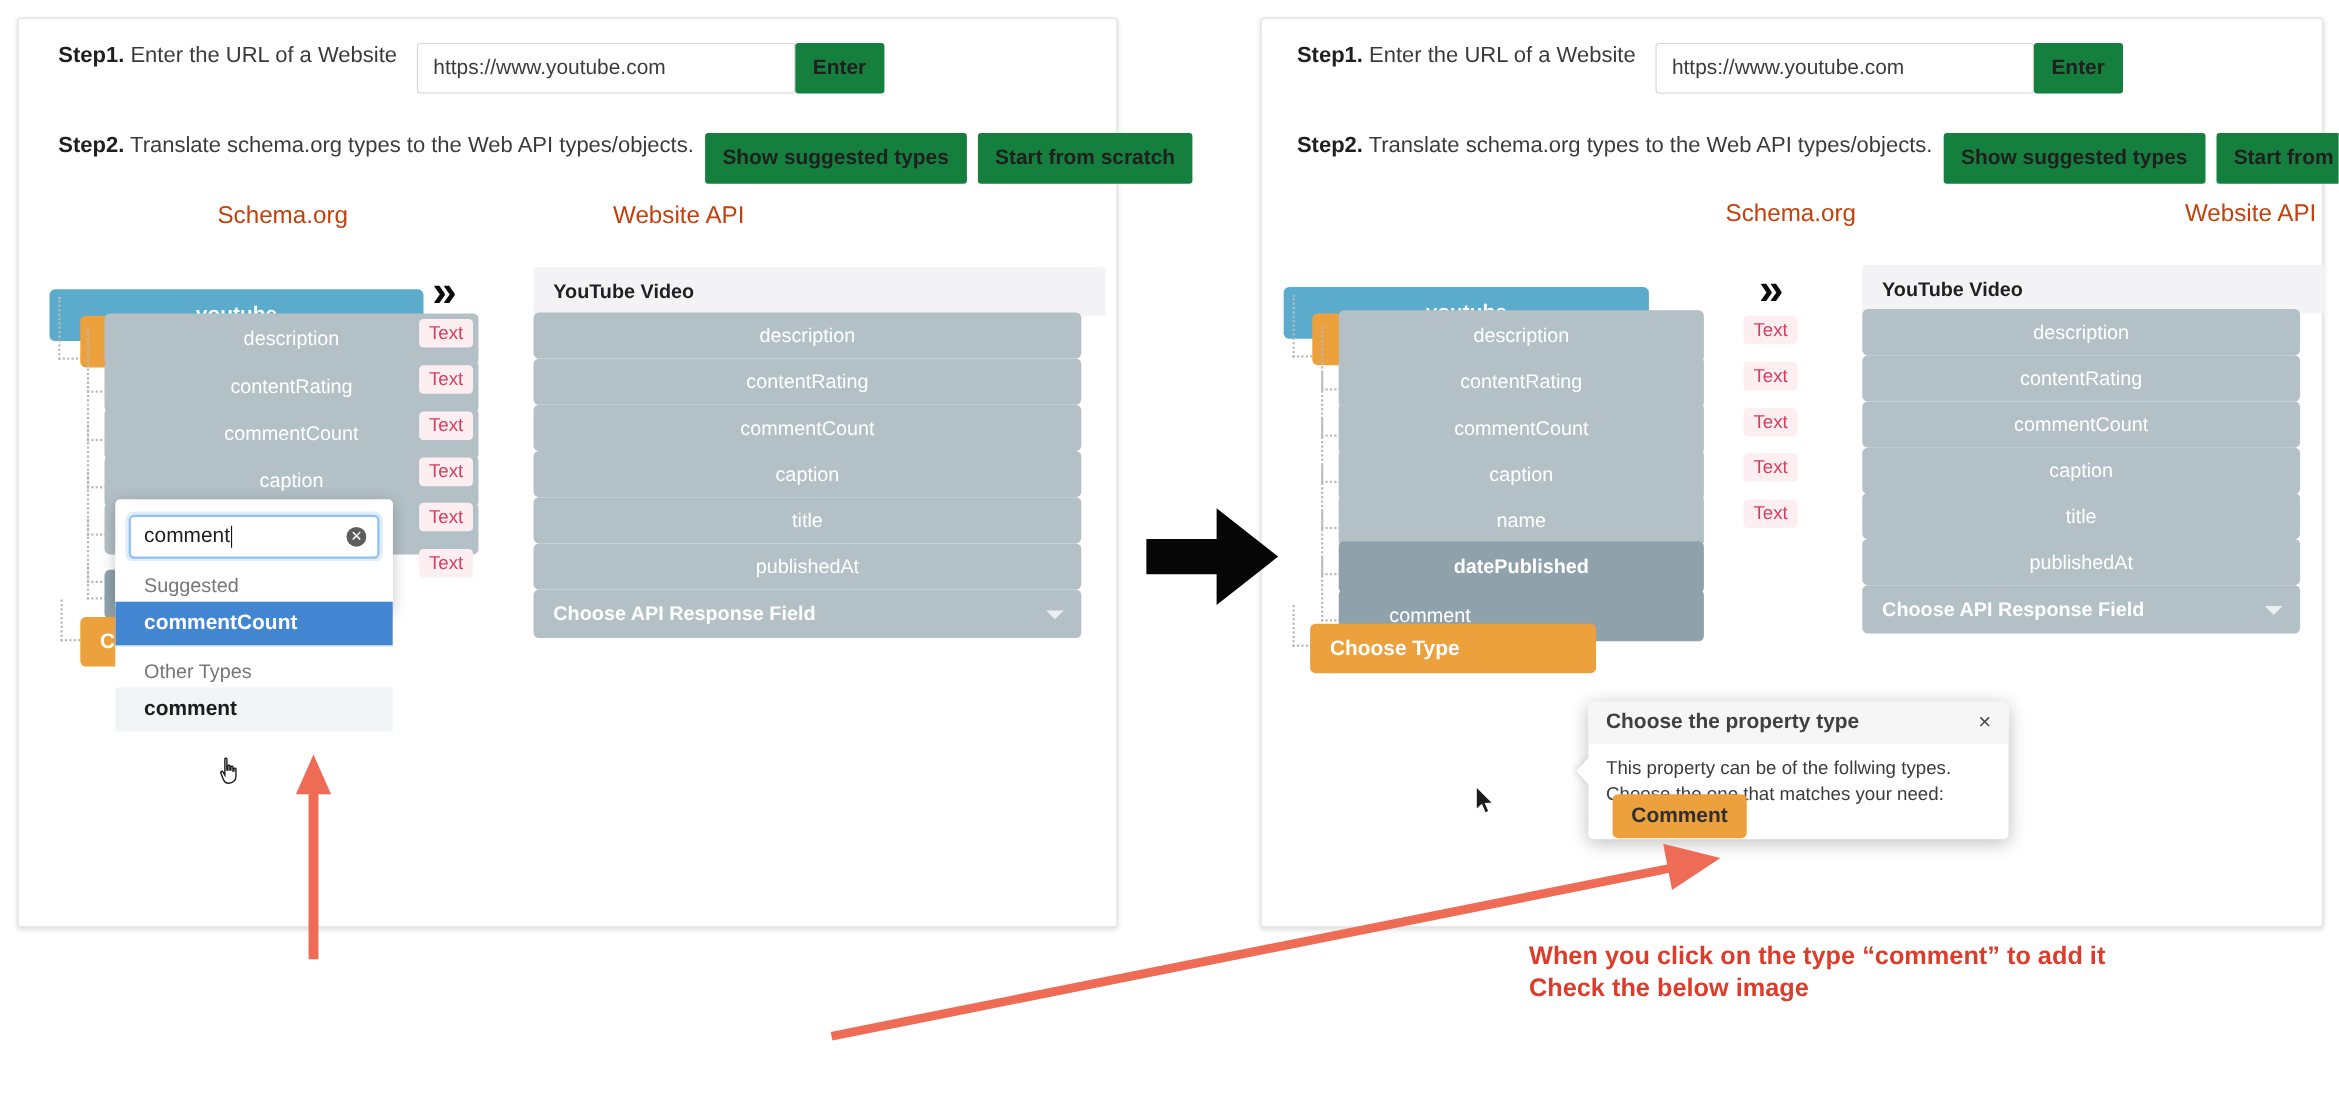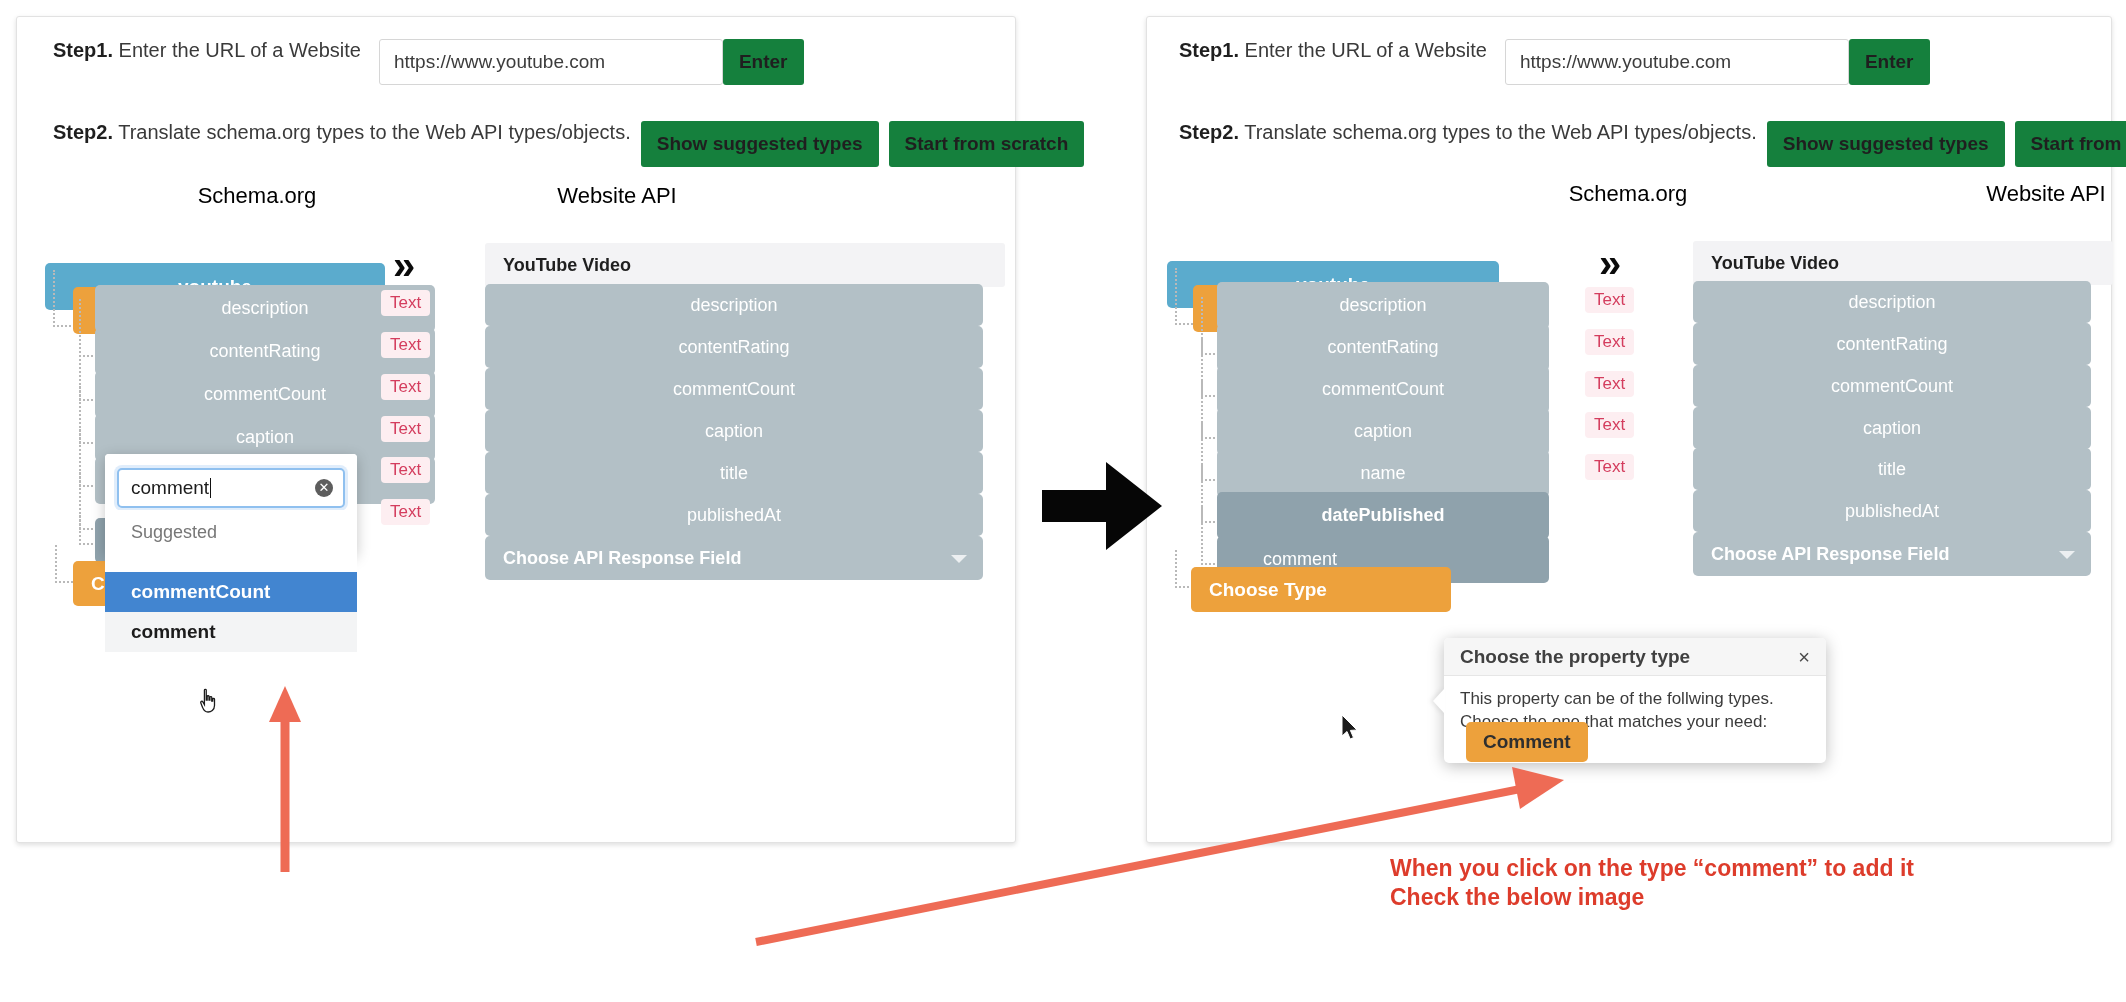--- a/index.html
+++ b/index.html
@@ -42,7 +42,7 @@
 
   
   .col-caption {
-    position: absolute; font-size: 22px; color: #000000;
+    position: absolute; font-size: 22px; color: #c2410c;
     text-align: center; white-space: nowrap;
   }
 

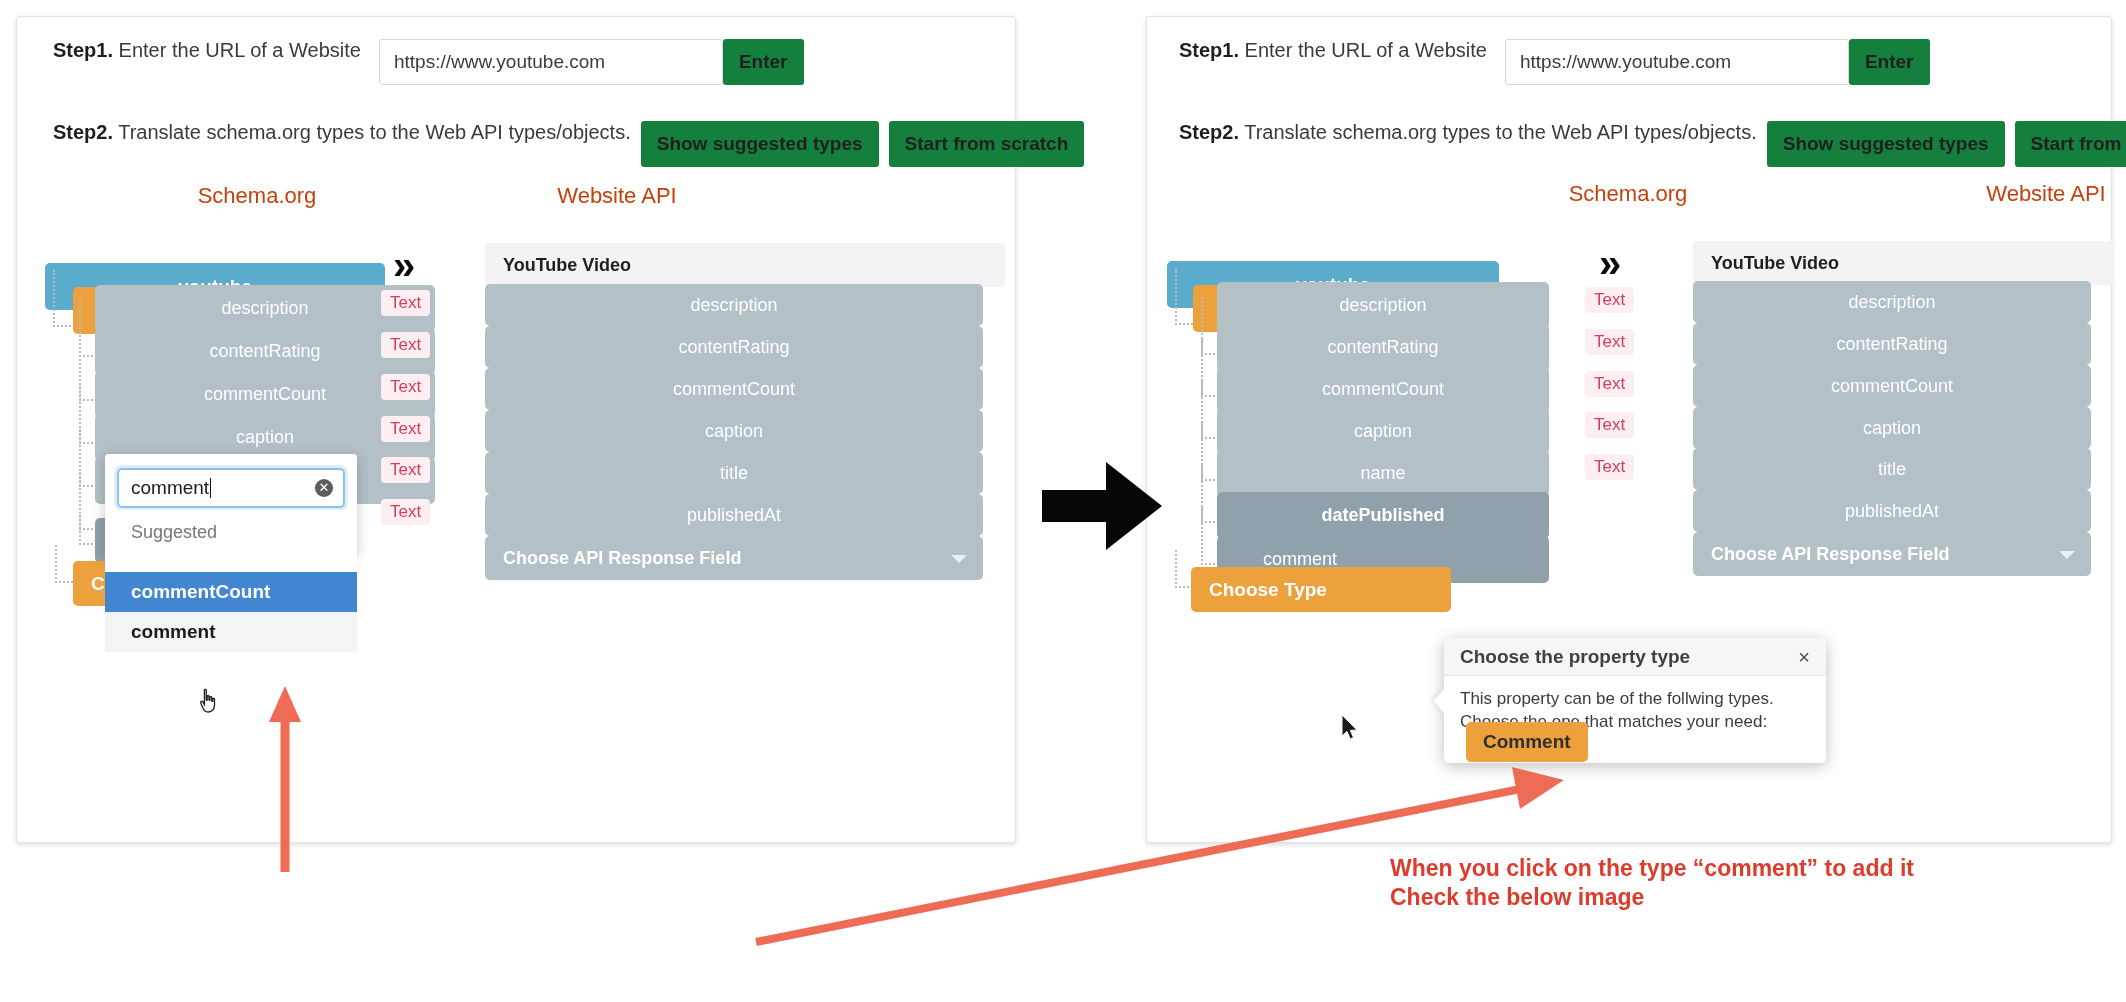--- a/index.html
+++ b/index.html
@@ -131,7 +131,7 @@
     background: #fff; border-radius: 0 0 4px 4px;
   }
   .dd-group {
-    font-size: 18px; color: #777; padding: 12px 0 29px 26px;
+    font-size: 18px; color: #777; padding: 12px 0 4px 26px;
     background: #fff; border-top: 1px solid #ececec;
   }
   .dd-group.first { border-top: none; }

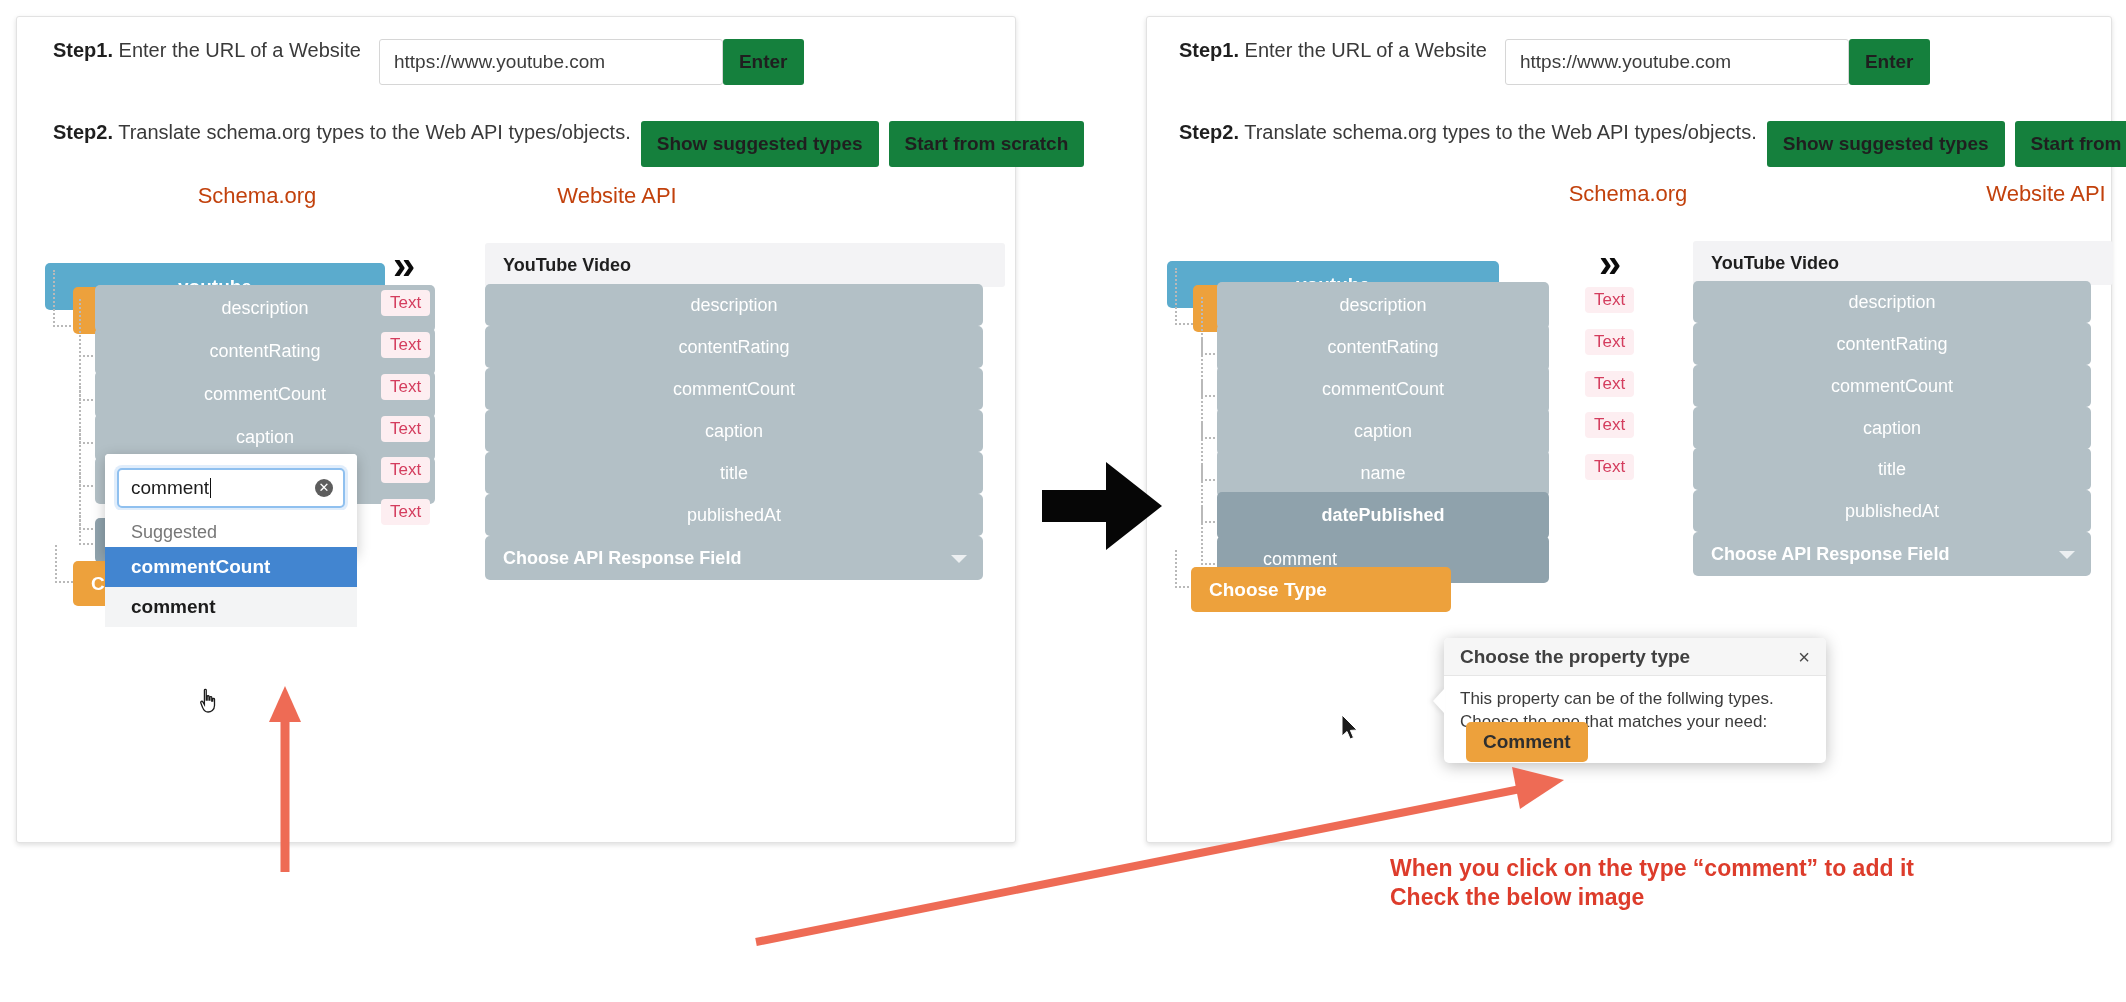--- a/index.html
+++ b/index.html
@@ -272,6 +272,7 @@
       <div class="dd-list">
         <div class="dd-group first">Suggested</div>
         <div class="dd-item sel">commentCount</div>
+        <div class="dd-group">Other Types</div>
         <div class="dd-item hover">comment</div>
         <div style="height:10px;"></div>
       </div>

